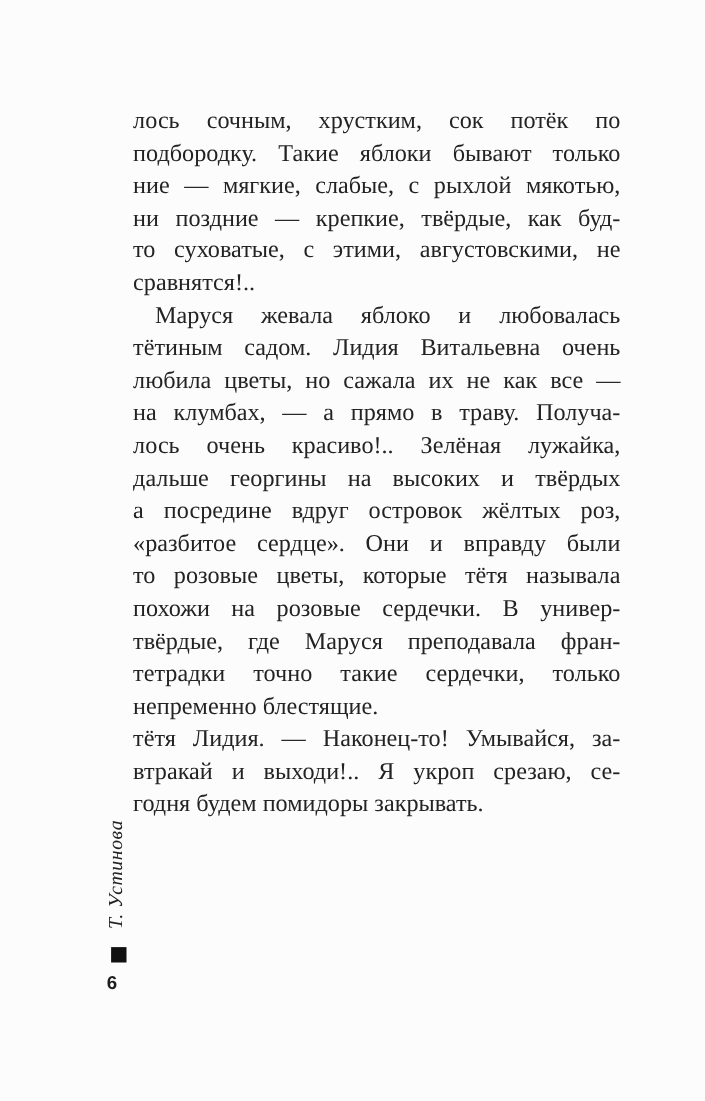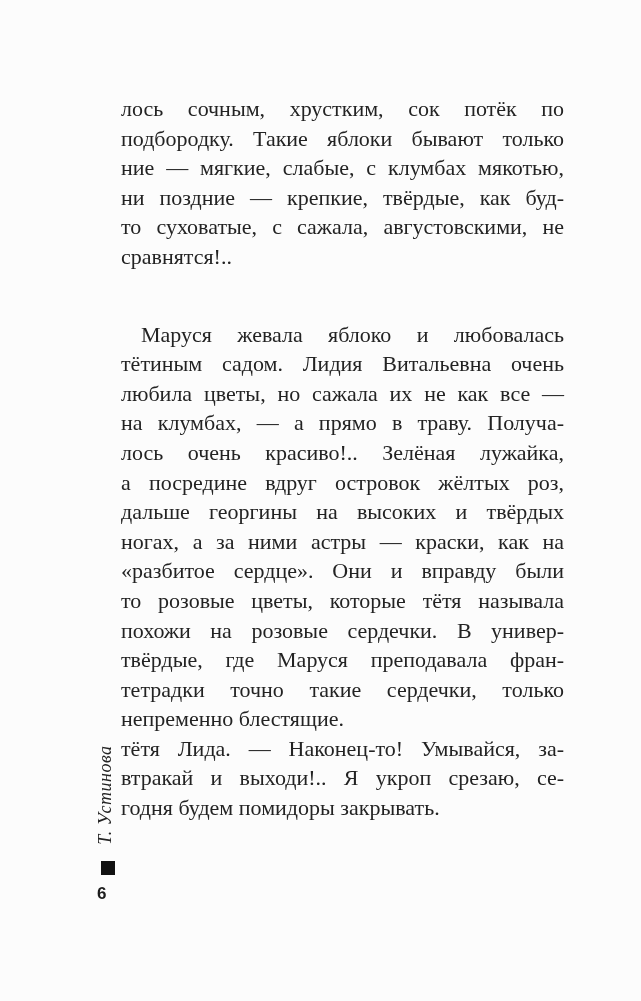--- a/index.html
+++ b/index.html
@@ -72,7 +72,7 @@
   <div class="text-block" id="text-block" style="color: rgb(35, 35, 35);">
       <div class="line">лось сочным, хрустким, сок потёк по</div>
       <div class="line">подбородку. Такие яблоки бывают только</div>
-      <div class="line">ние — мягкие, слабые, с клумбах мякотью,</div>
+      <div class="line">ние — мягкие, слабые, с рыхлой мякотью,</div>
       <div class="line">ни поздние — крепкие, твёрдые, как буд-</div>
       <div class="line">то суховатые, с сажала, августовскими, не</div>
       <div class="line para-end">сравнятся!..</div>

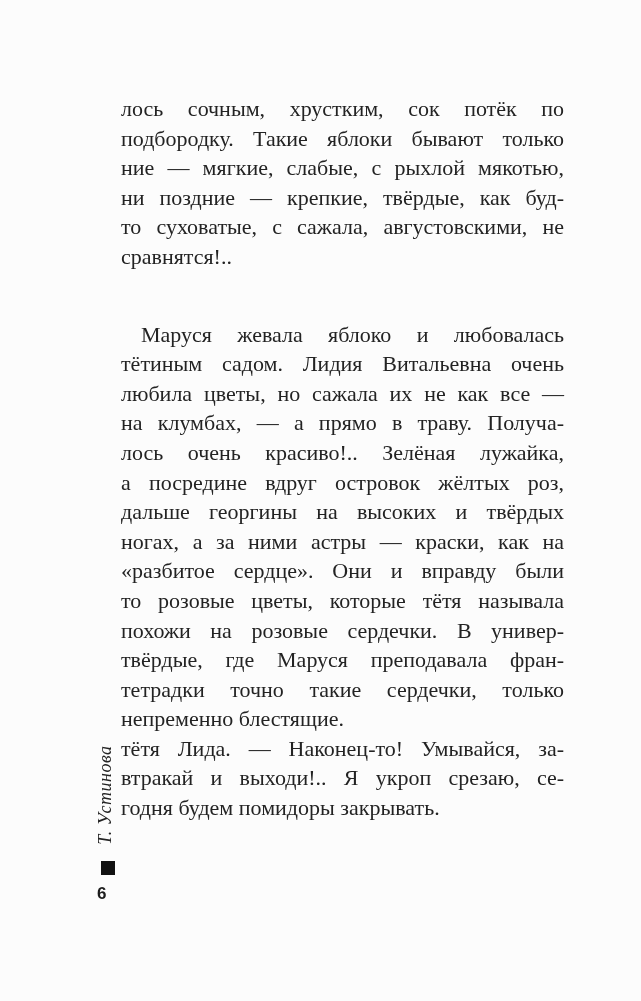--- a/index.html
+++ b/index.html
@@ -74,7 +74,7 @@
       <div class="line">подбородку. Такие яблоки бывают только</div>
       <div class="line">ние — мягкие, слабые, с рыхлой мякотью,</div>
       <div class="line">ни поздние — крепкие, твёрдые, как буд-</div>
-      <div class="line">то суховатые, с сажала, августовскими, не</div>
+      <div class="line">то суховатые, с этими, августовскими, не</div>
       <div class="line para-end">сравнятся!..</div>
       <div class="line indent">Маруся жевала яблоко и любовалась</div>
       <div class="line">тётиным садом. Лидия Витальевна очень</div>

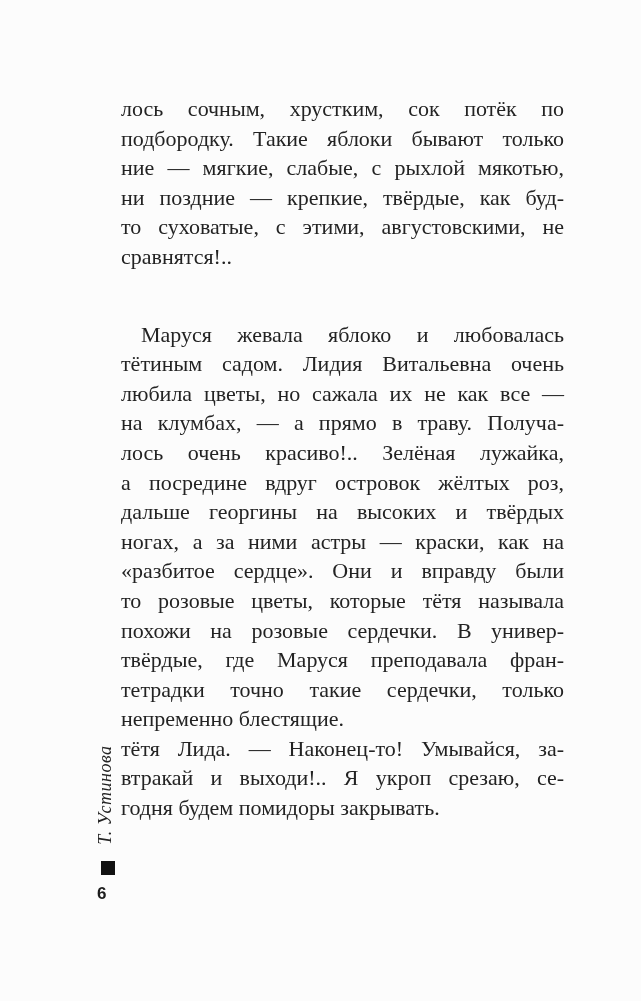--- a/index.html
+++ b/index.html
@@ -33,7 +33,6 @@
   }
   .line.indent {
     text-indent: 20px;
-    margin-top: 48px;
   }
   .author-vertical {
     position: absolute;

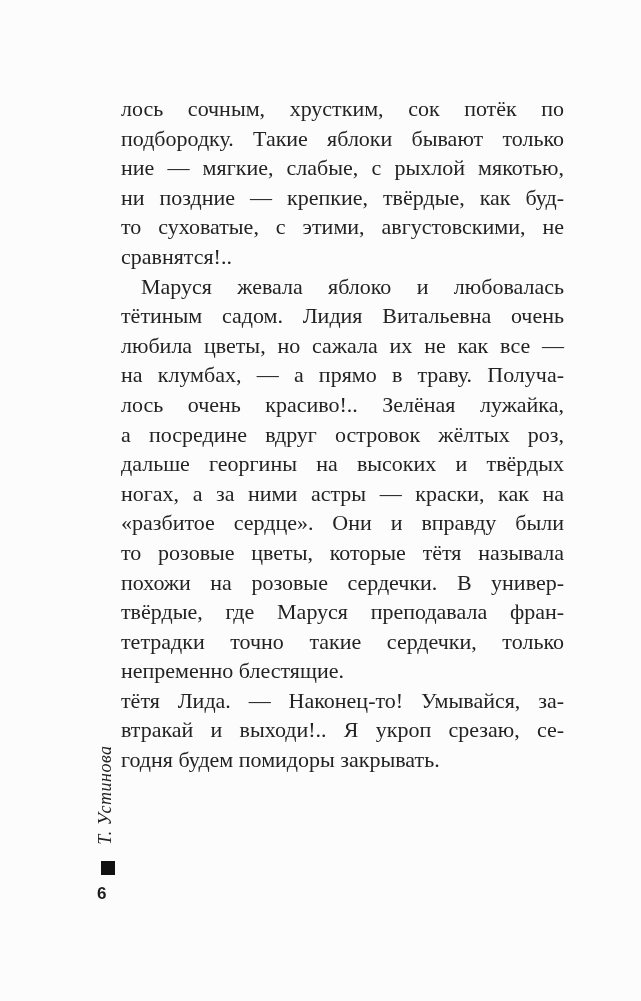--- a/index.html
+++ b/index.html
@@ -80,8 +80,8 @@
       <div class="line">любила цветы, но сажала их не как все —</div>
       <div class="line">на клумбах, — а прямо в траву. Получа-</div>
       <div class="line">лось очень красиво!.. Зелёная лужайка,</div>
+      <div class="line">дальше георгины на высоких и твёрдых</div>
       <div class="line">а посредине вдруг островок жёлтых роз,</div>
-      <div class="line">дальше георгины на высоких и твёрдых</div>
       <div class="line">ногах, а за ними астры — краски, как на</div>
       <div class="line">«разбитое сердце». Они и вправду были</div>
       <div class="line">то розовые цветы, которые тётя называла</div>

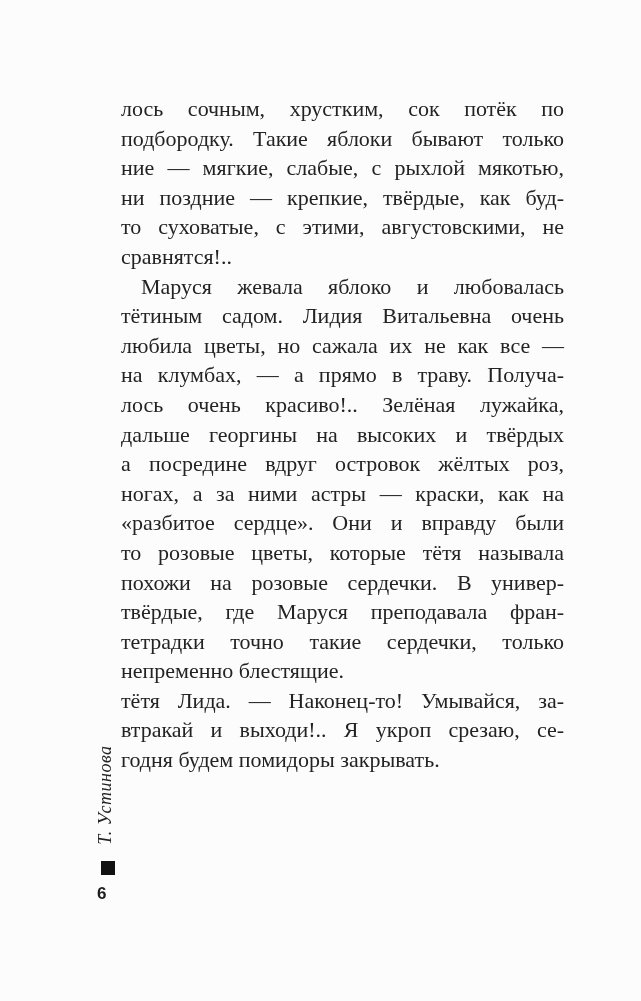--- a/index.html
+++ b/index.html
@@ -82,7 +82,6 @@
       <div class="line">лось очень красиво!.. Зелёная лужайка,</div>
       <div class="line">дальше георгины на высоких и твёрдых</div>
       <div class="line">а посредине вдруг островок жёлтых роз,</div>
-      <div class="line">ногах, а за ними астры — краски, как на</div>
       <div class="line">«разбитое сердце». Они и вправду были</div>
       <div class="line">то розовые цветы, которые тётя называла</div>
       <div class="line">похожи на розовые сердечки. В универ-</div>

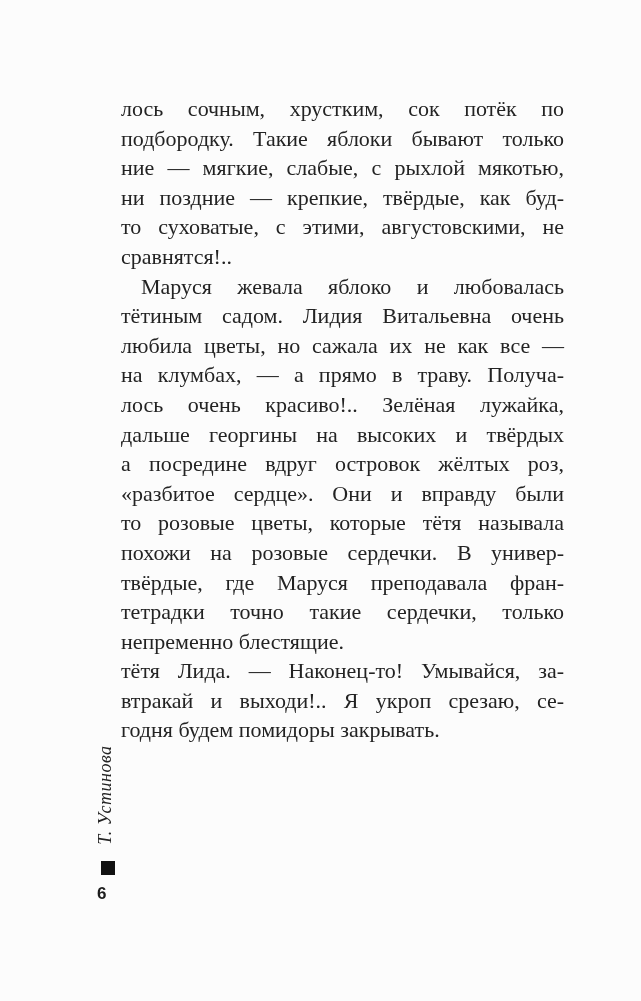--- a/index.html
+++ b/index.html
@@ -88,7 +88,7 @@
       <div class="line">твёрдые, где Маруся преподавала фран-</div>
       <div class="line">тетрадки точно такие сердечки, только</div>
       <div class="line para-end">непременно блестящие.</div>
-      <div class="line">тётя Лида. — Наконец-то! Умывайся, за-</div>
+      <div class="line">тётя Лидия. — Наконец-то! Умывайся, за-</div>
       <div class="line">втракай и выходи!.. Я укроп срезаю, се-</div>
       <div class="line para-end">годня будем помидоры закрывать.</div>
     </div>

